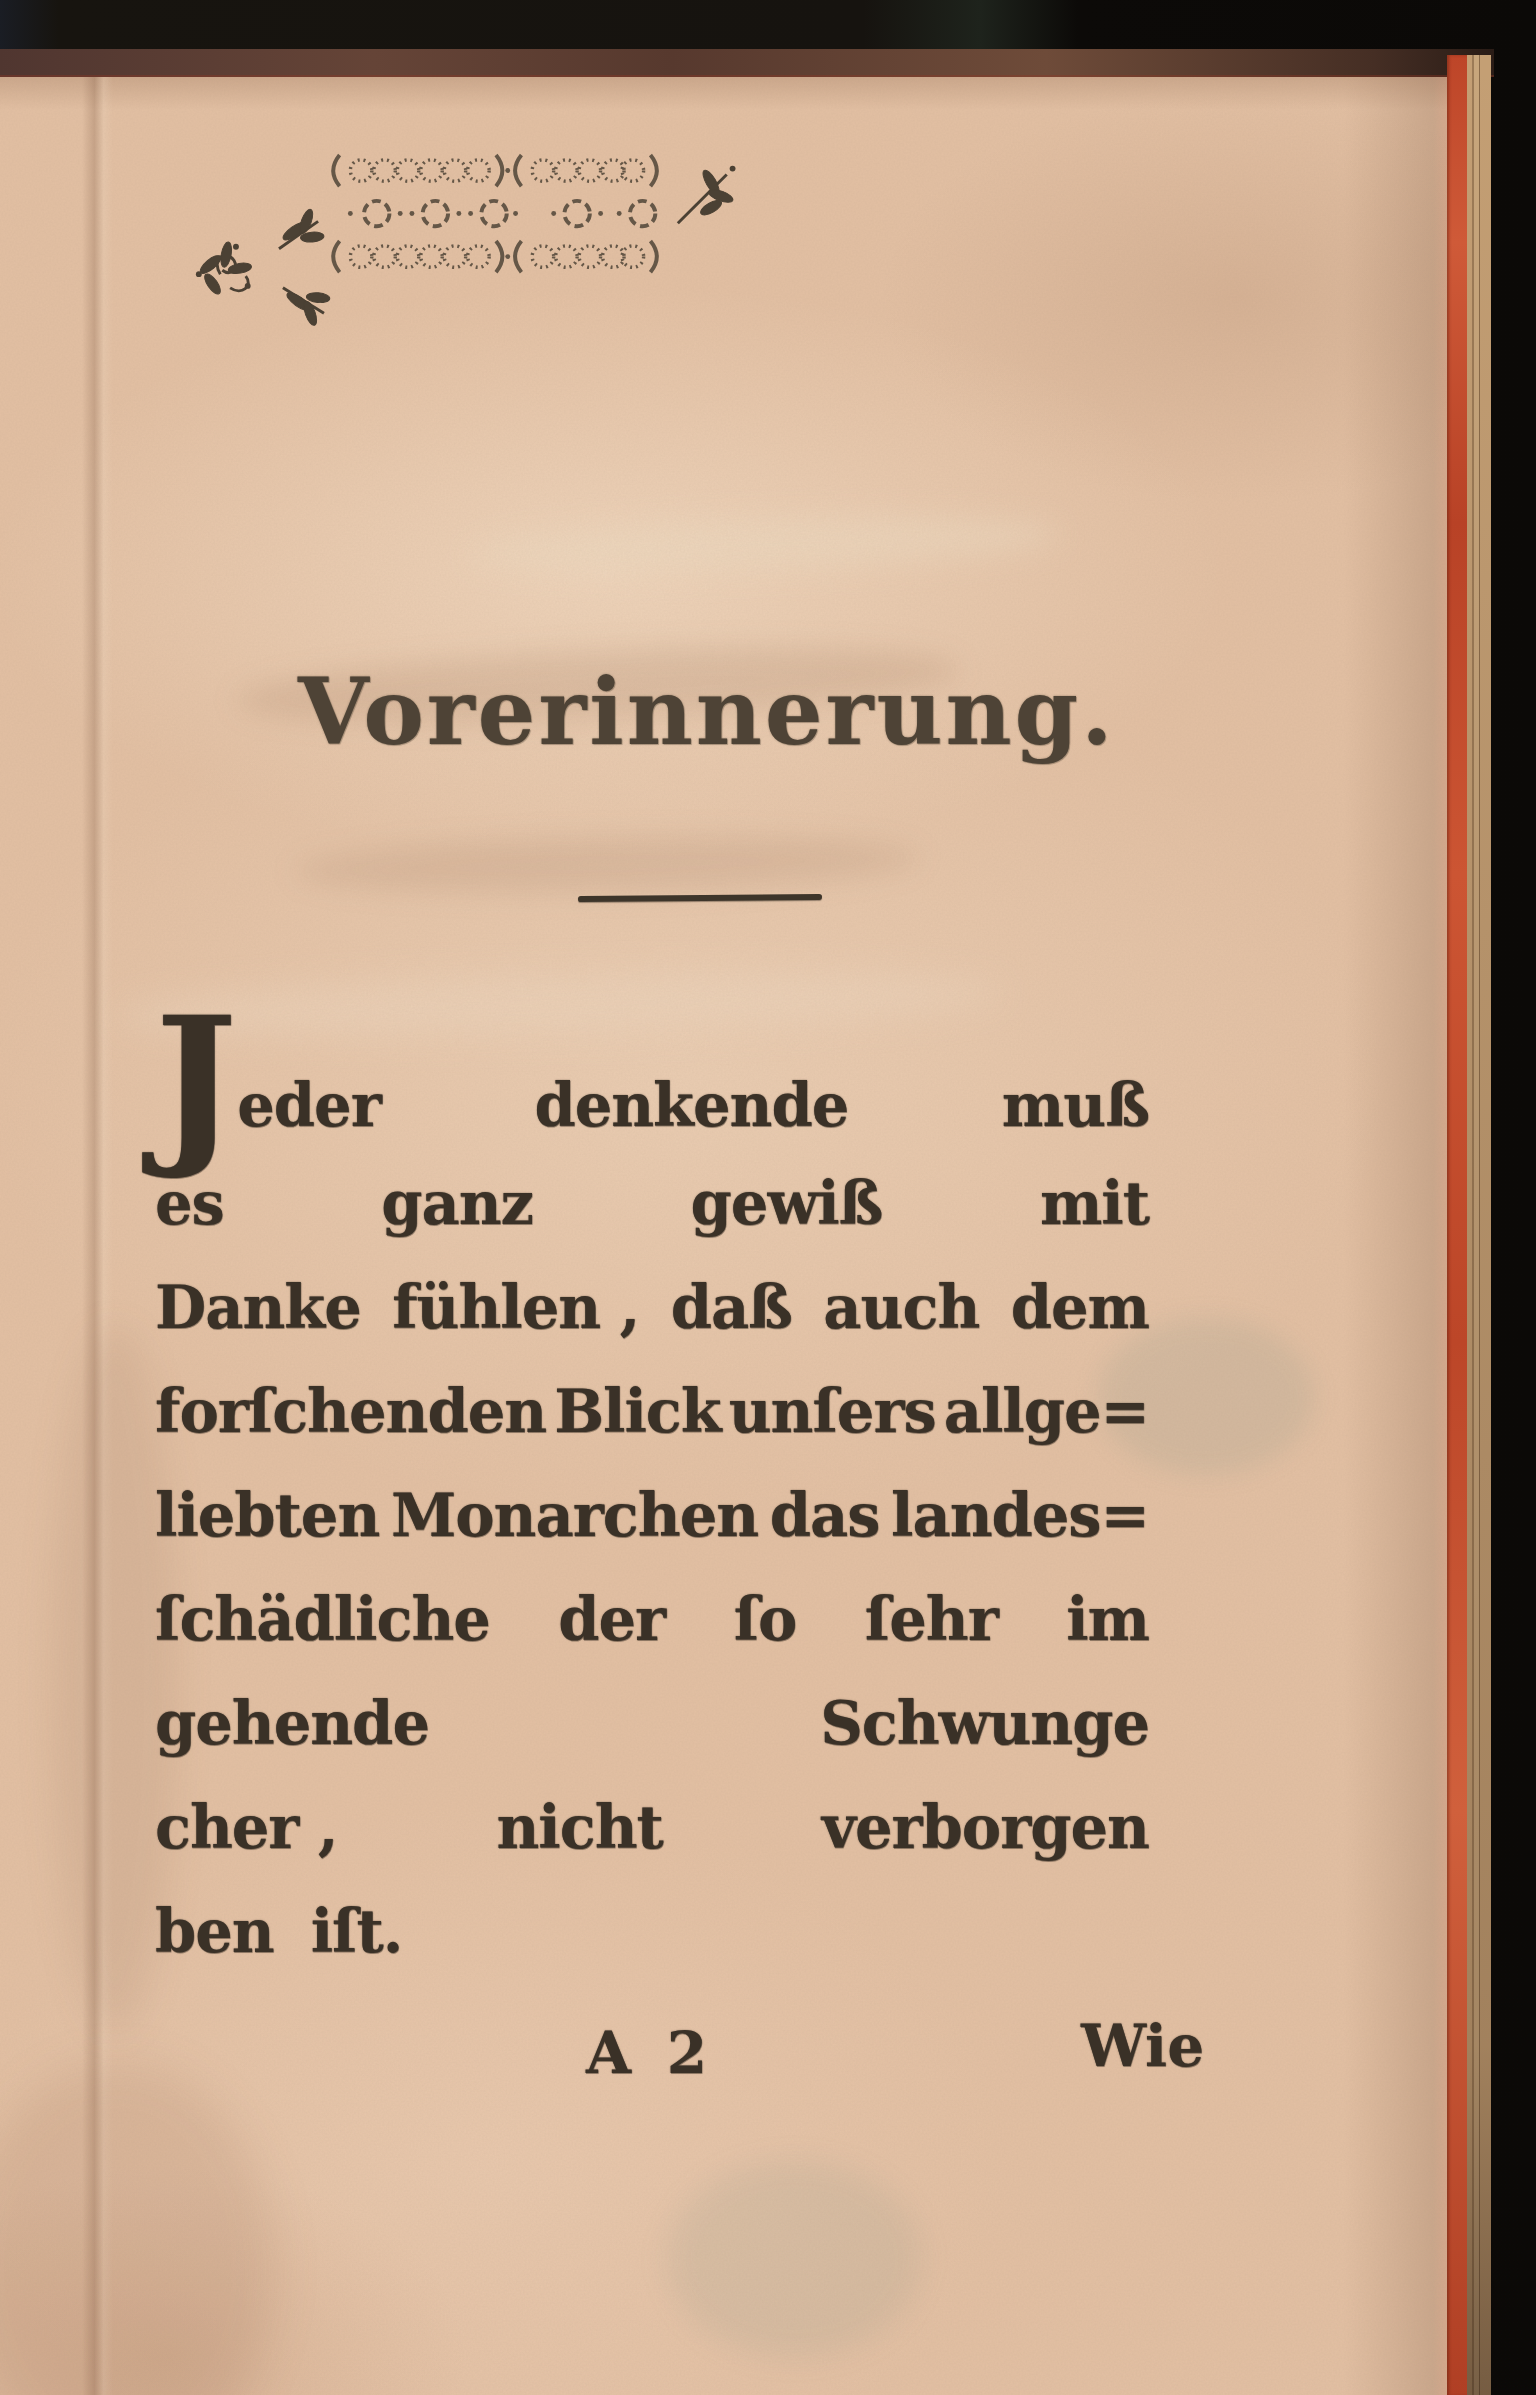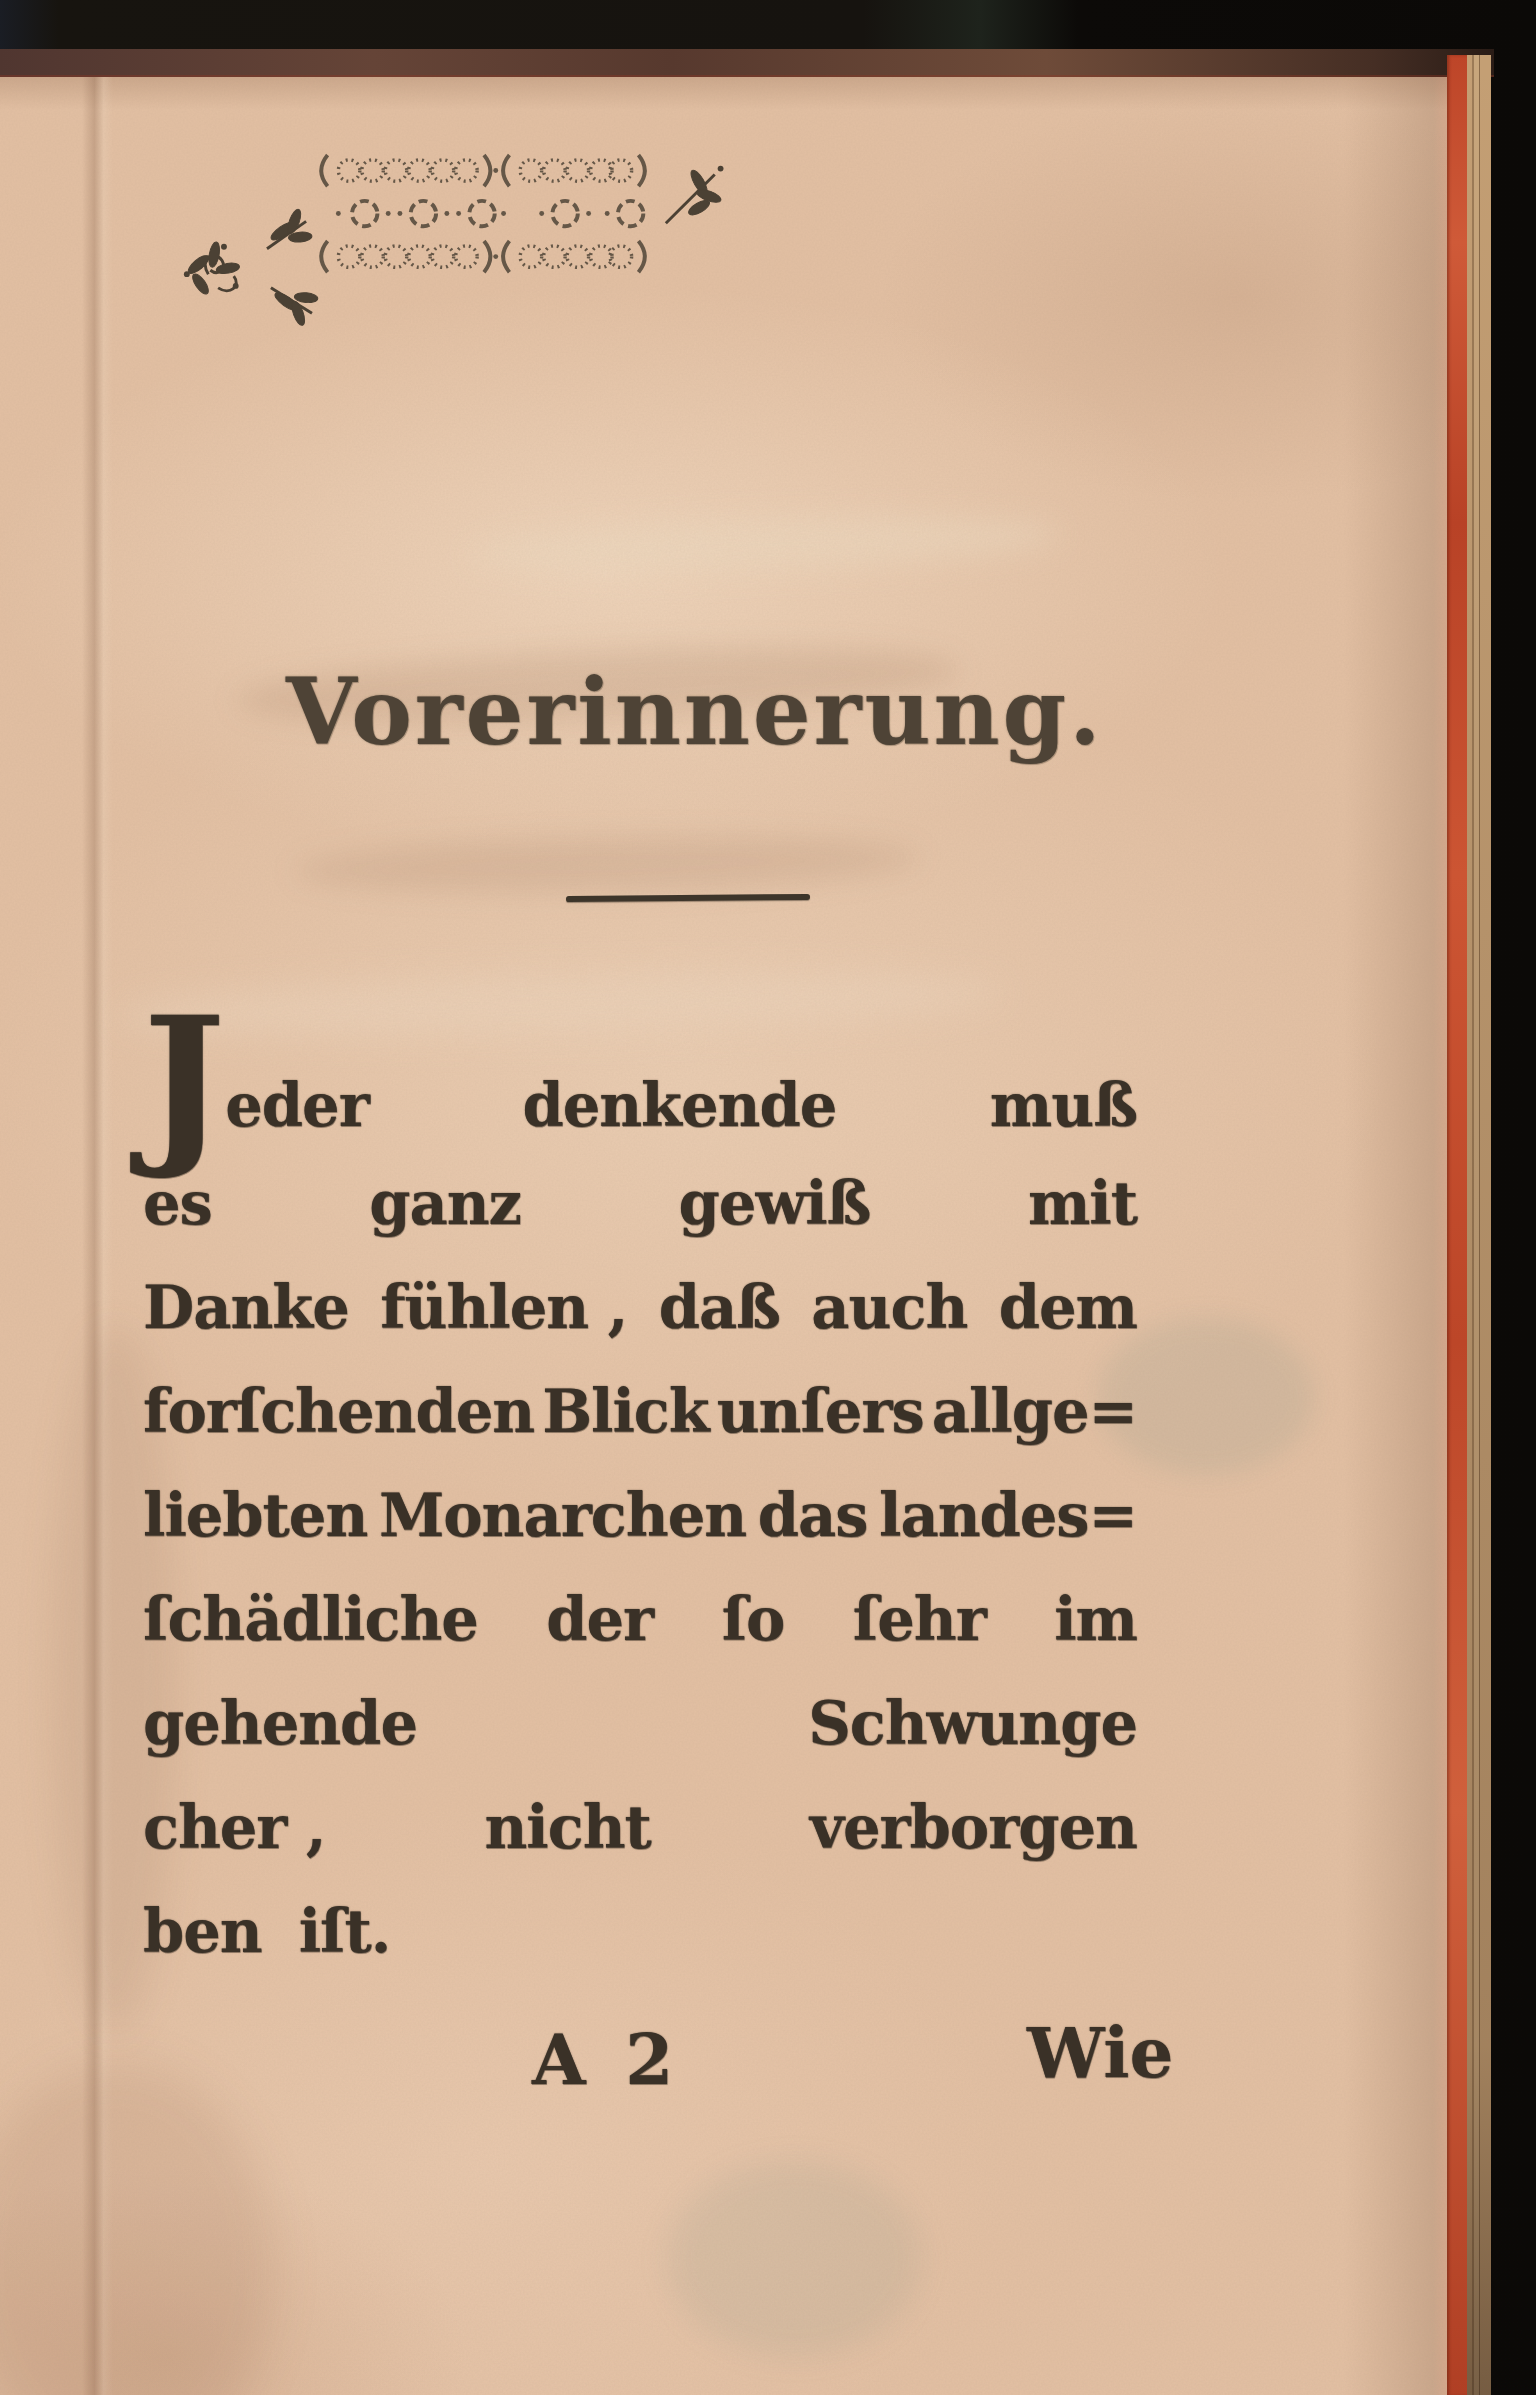--- a/index.html
+++ b/index.html
@@ -40,7 +40,7 @@
       linear-gradient(180deg, rgba(60,40,25,0) 0%, rgba(60,40,25,.25) 85%, rgba(40,26,16,.5) 100%),
       repeating-linear-gradient(90deg,#c49f74 0 4.9px,#9c7b57 4.9px 6.9px,#c8a67c 6.9px 11.8px,#8a6b4a 11.8px 12.7px,#c49f74 12.7px 23.5px);}
   
-  .content{position:absolute;left:0;top:0;width:100%;height:100%;z-index:4;color:#3a3127;}
+  .content{position:absolute;left:12px;top:0;width:100%;height:100%;z-index:4;color:#3a3127;}
   .headpiece{position:absolute;left:179px;top:82px;}
   .heading{position:absolute;left:286px;top:604px;font-size:91px;font-weight:700;line-height:1;
     color:#4e4336;letter-spacing:2.9px;

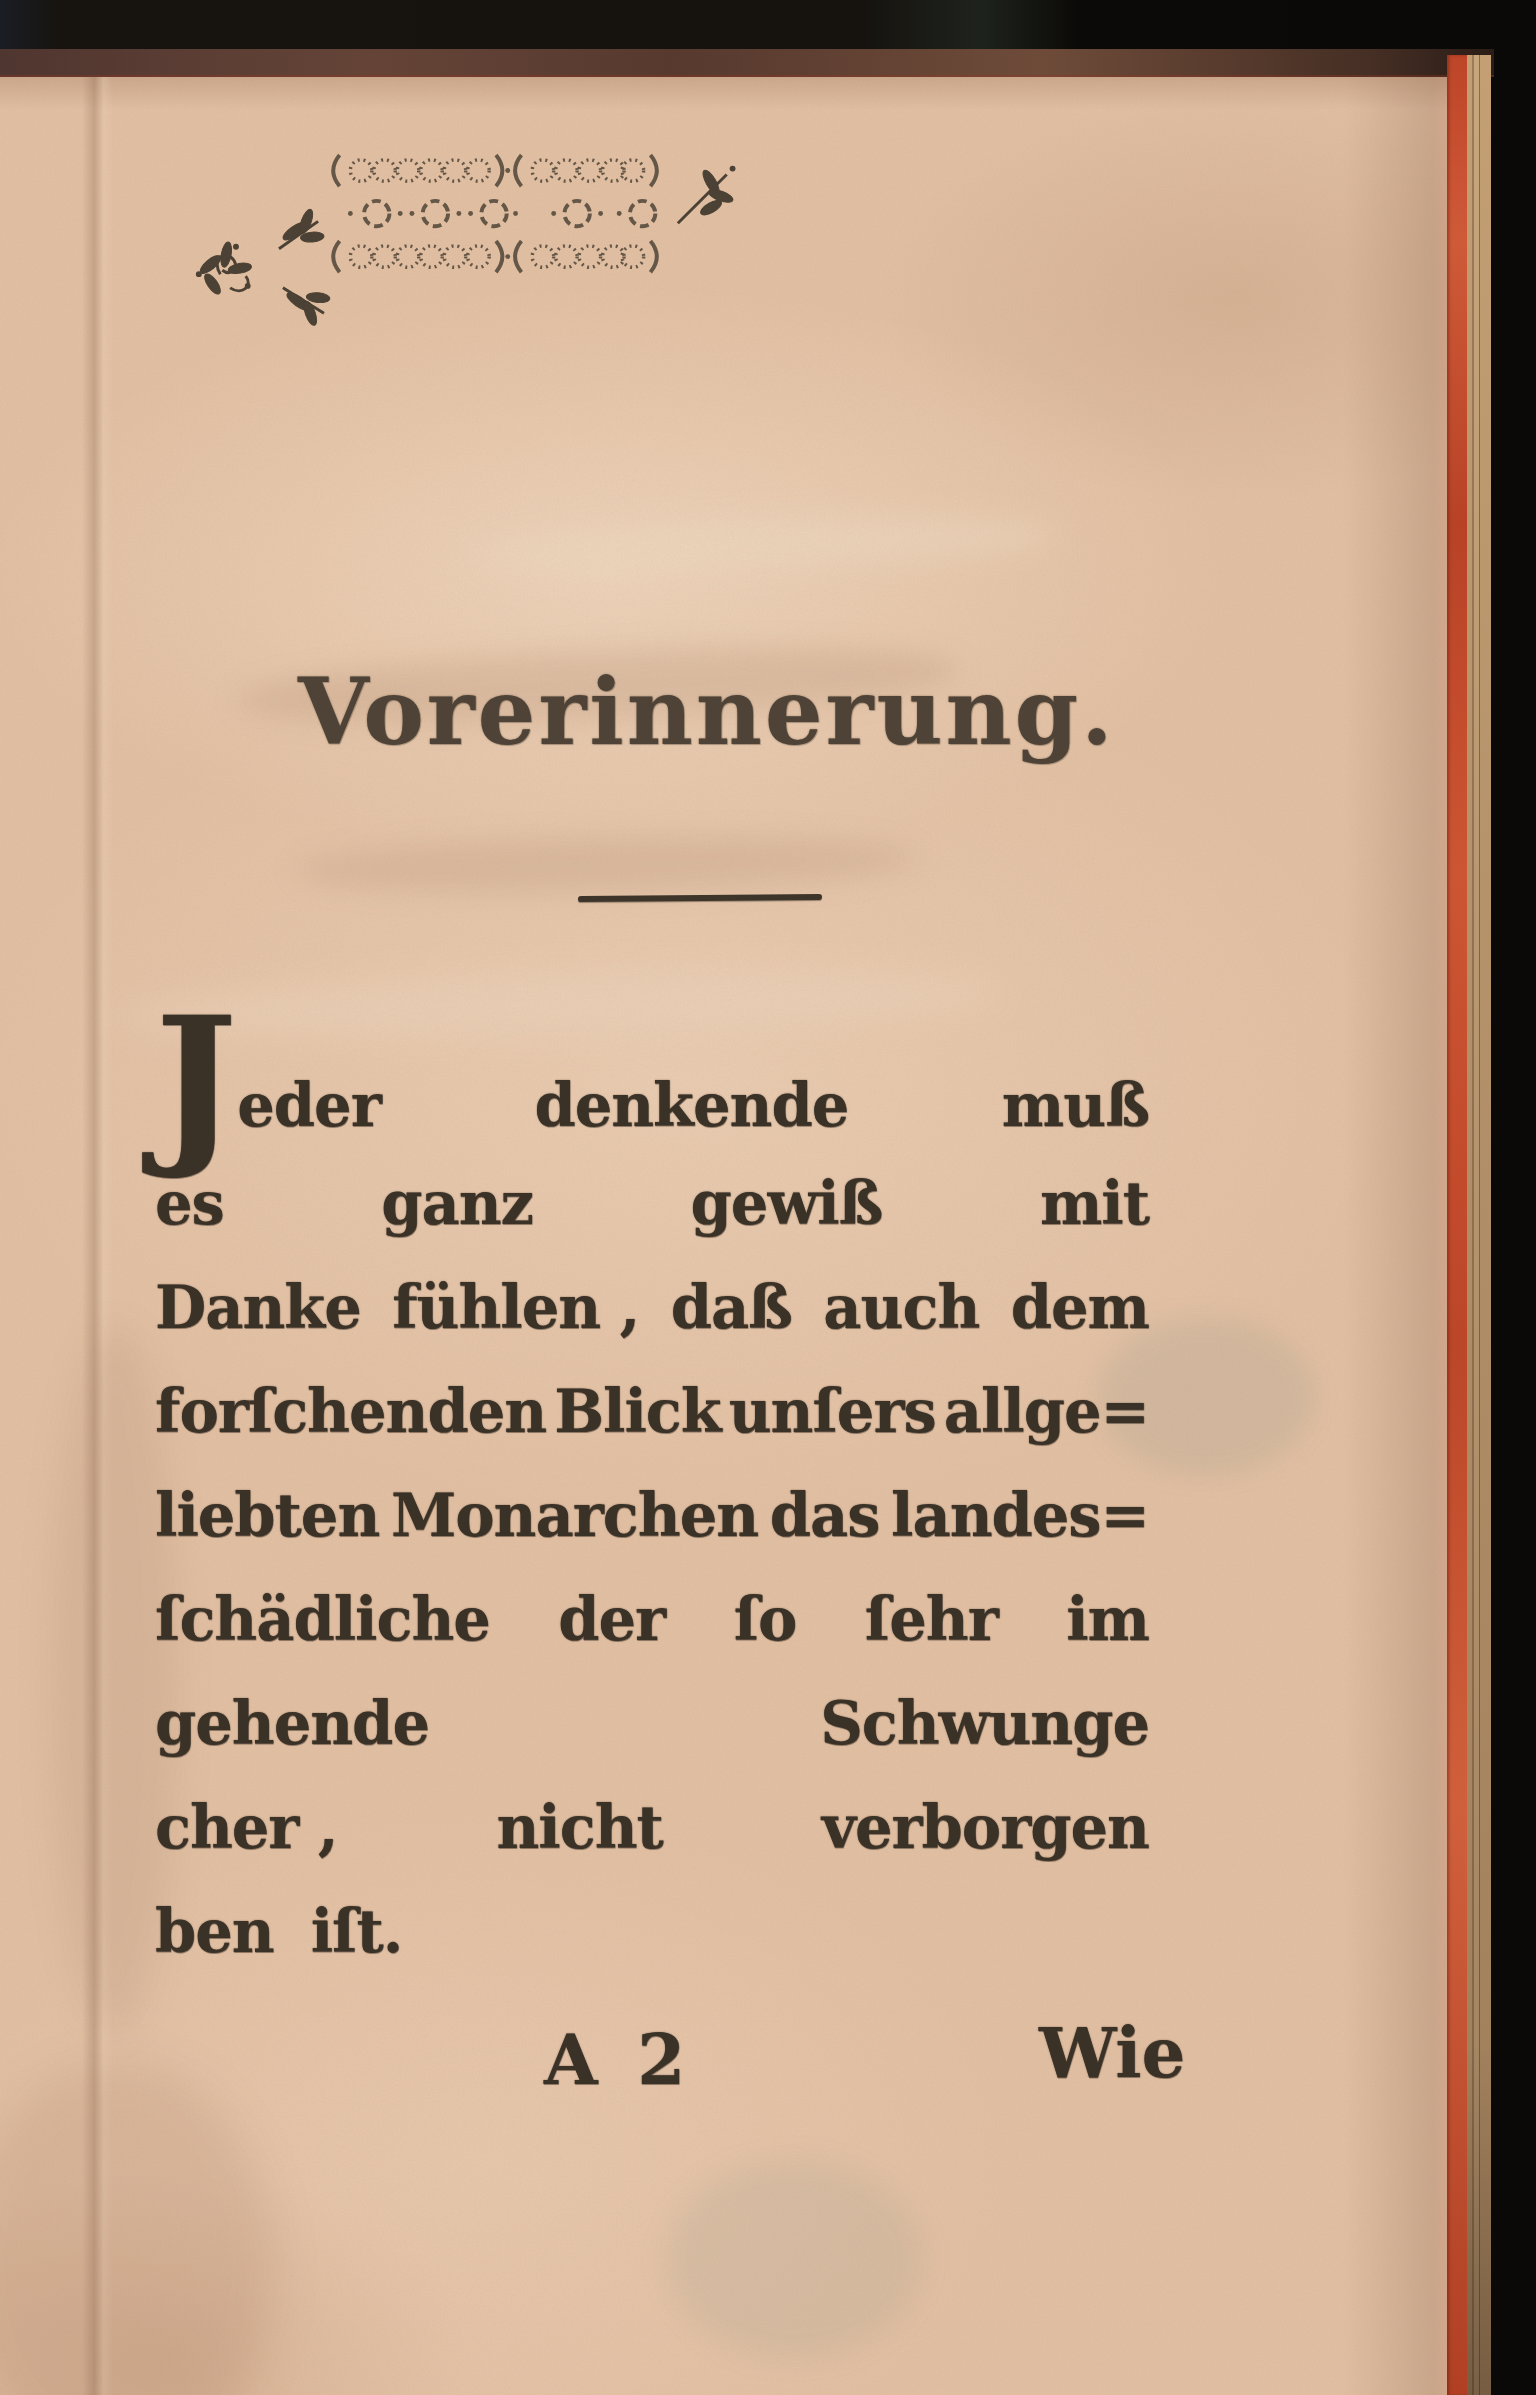--- a/index.html
+++ b/index.html
@@ -54,8 +54,8 @@
   .line.short{justify-content:flex-start;gap:37px;text-align:center;}
   .firstword{display:inline-block;}
   .dropcap{font-size:174px;line-height:0;position:relative;top:15.7px;margin-right:3.9px;letter-spacing:-3.9px;}
-  .sig{position:absolute;font-size:69px;font-weight:700;
-    text-shadow:0 0 1.5px rgba(56,46,36,.7), 0.5px 0.5px 0 rgba(56,46,36,.4);}
+  .sig{position:absolute;font-size:58px;font-weight:700;
+    text-shadow:0 0 1.5px rgba(56,46,36,.7), 0.5px 0.5px 0 rgba(56,46,36,.4);margin-left:42px;}
   .sig-a2{left:532px;top:1956px;letter-spacing:7.8px;}
   .sig-wie{left:1027px;top:1949px;}
 </style>

